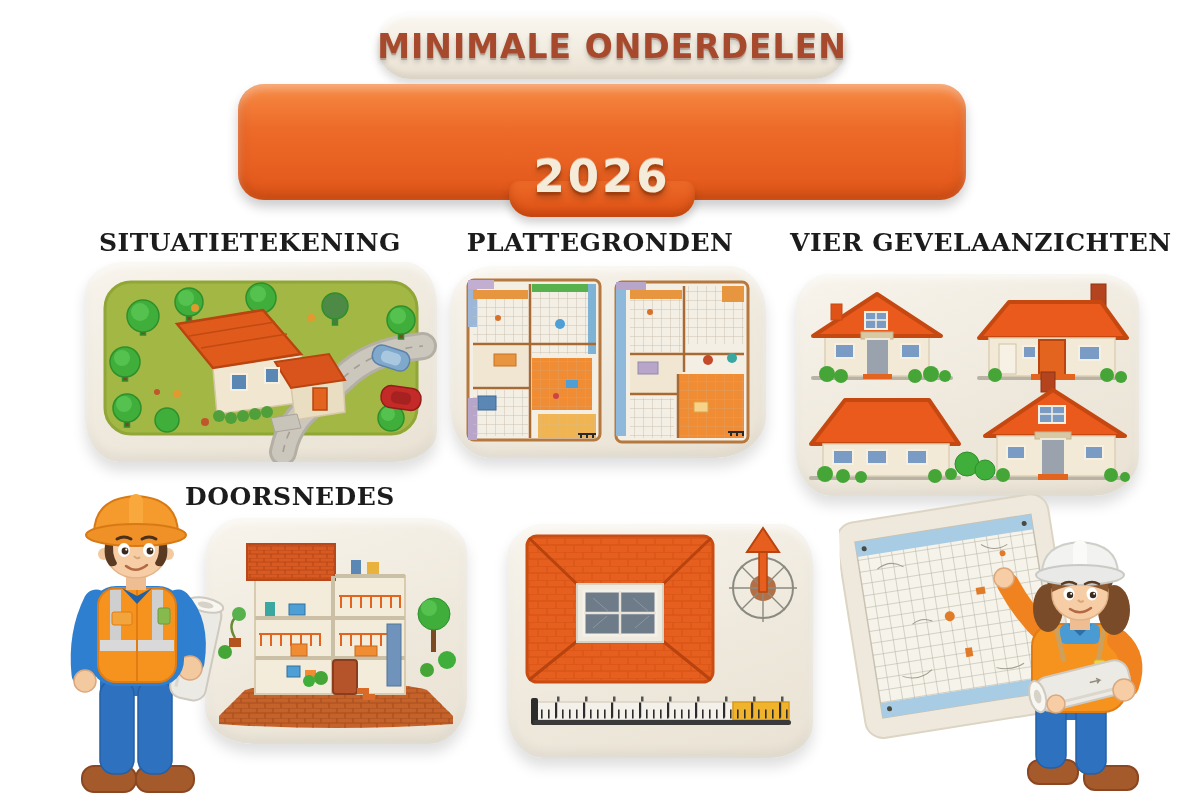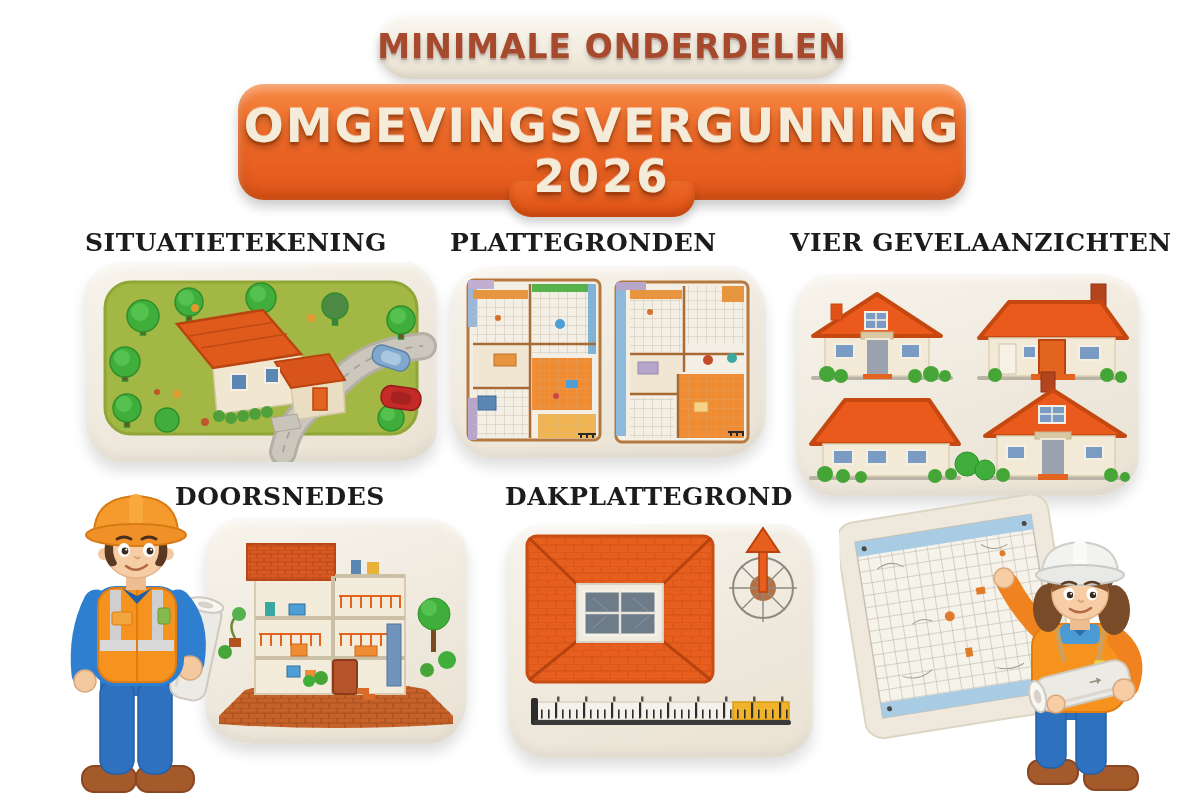--- a/index.html
+++ b/index.html
@@ -64,7 +64,6 @@
   </div>
 
   <div class="title-banner">
-    <div class="line1">OMGEVINGSVERGUNNING</div>
     <div class="line2">2026</div>
   </div>
 

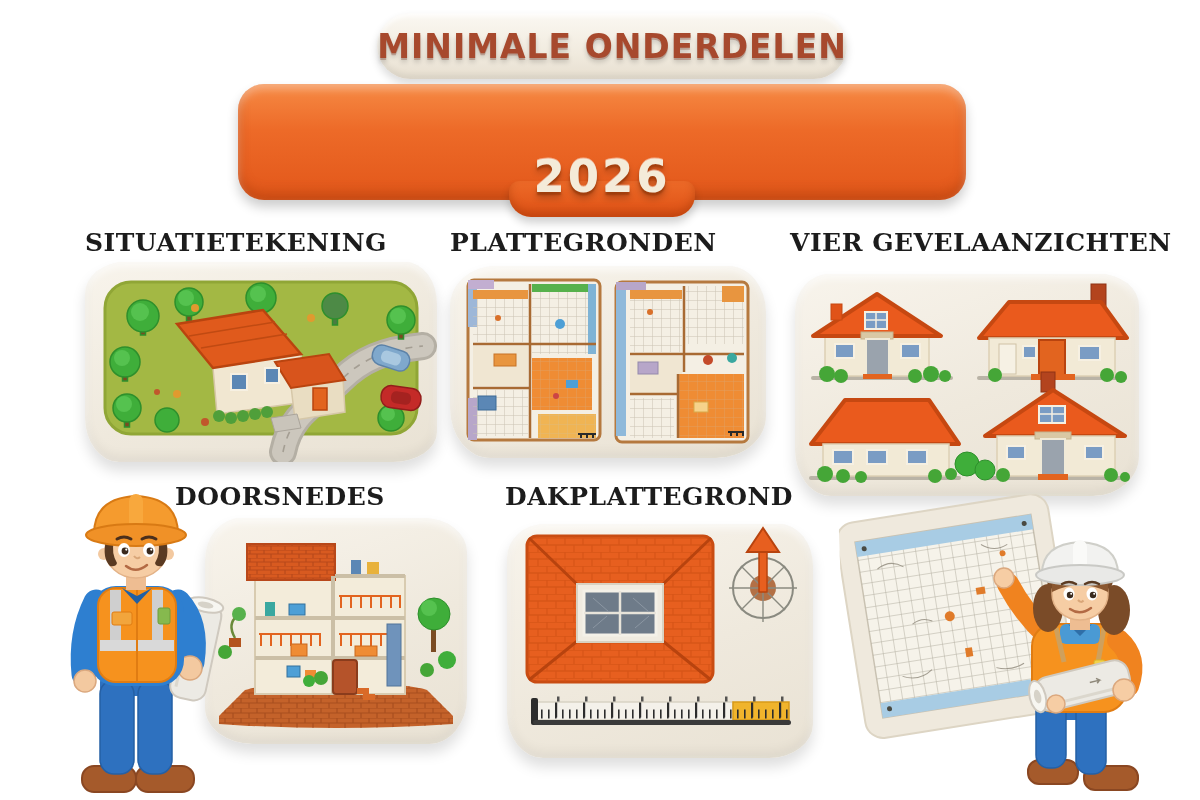--- a/index.html
+++ b/index.html
@@ -30,7 +30,7 @@
     text-shadow:0 -1px 0 rgba(255,255,255,.45), 0 3px 2px rgba(140,50,5,.65), 0 6px 7px rgba(0,0,0,.22);}
 
   
-  .sec-label{position:absolute;font-family:"DejaVu Serif",serif;
+  .sec-label{position:absolute;text-align:center;font-family:"DejaVu Serif",serif;
     font-weight:bold;font-size:25px;color:#1c1c1c;letter-spacing:.5px;white-space:nowrap;}
 
   

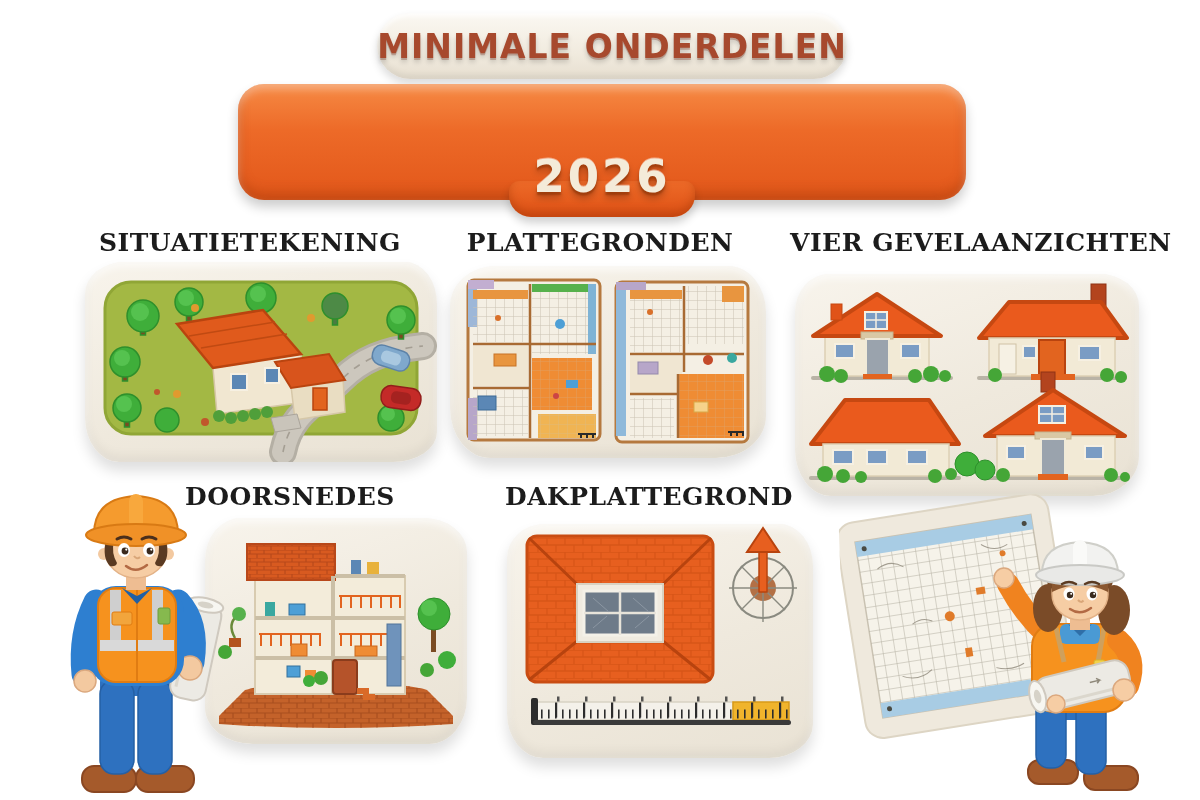--- a/index.html
+++ b/index.html
@@ -71,7 +71,6 @@
   <div class="sec-label" style="left:790px;top:228px;width:345px;">VIER GEVELAANZICHTEN</div>
   <div class="sec-label" style="left:450px;top:228px;width:300px;">PLATTEGRONDEN</div>
   <div class="sec-label" style="left:175px;top:482px;width:230px;">DOORSNEDES</div>
-  <div class="sec-label" style="left:505px;top:482px;width:280px;">DAKPLATTEGROND</div>
 
   <div class="tablet" id="card-situatietekening">
     <svg viewBox="0 0 352 200">

